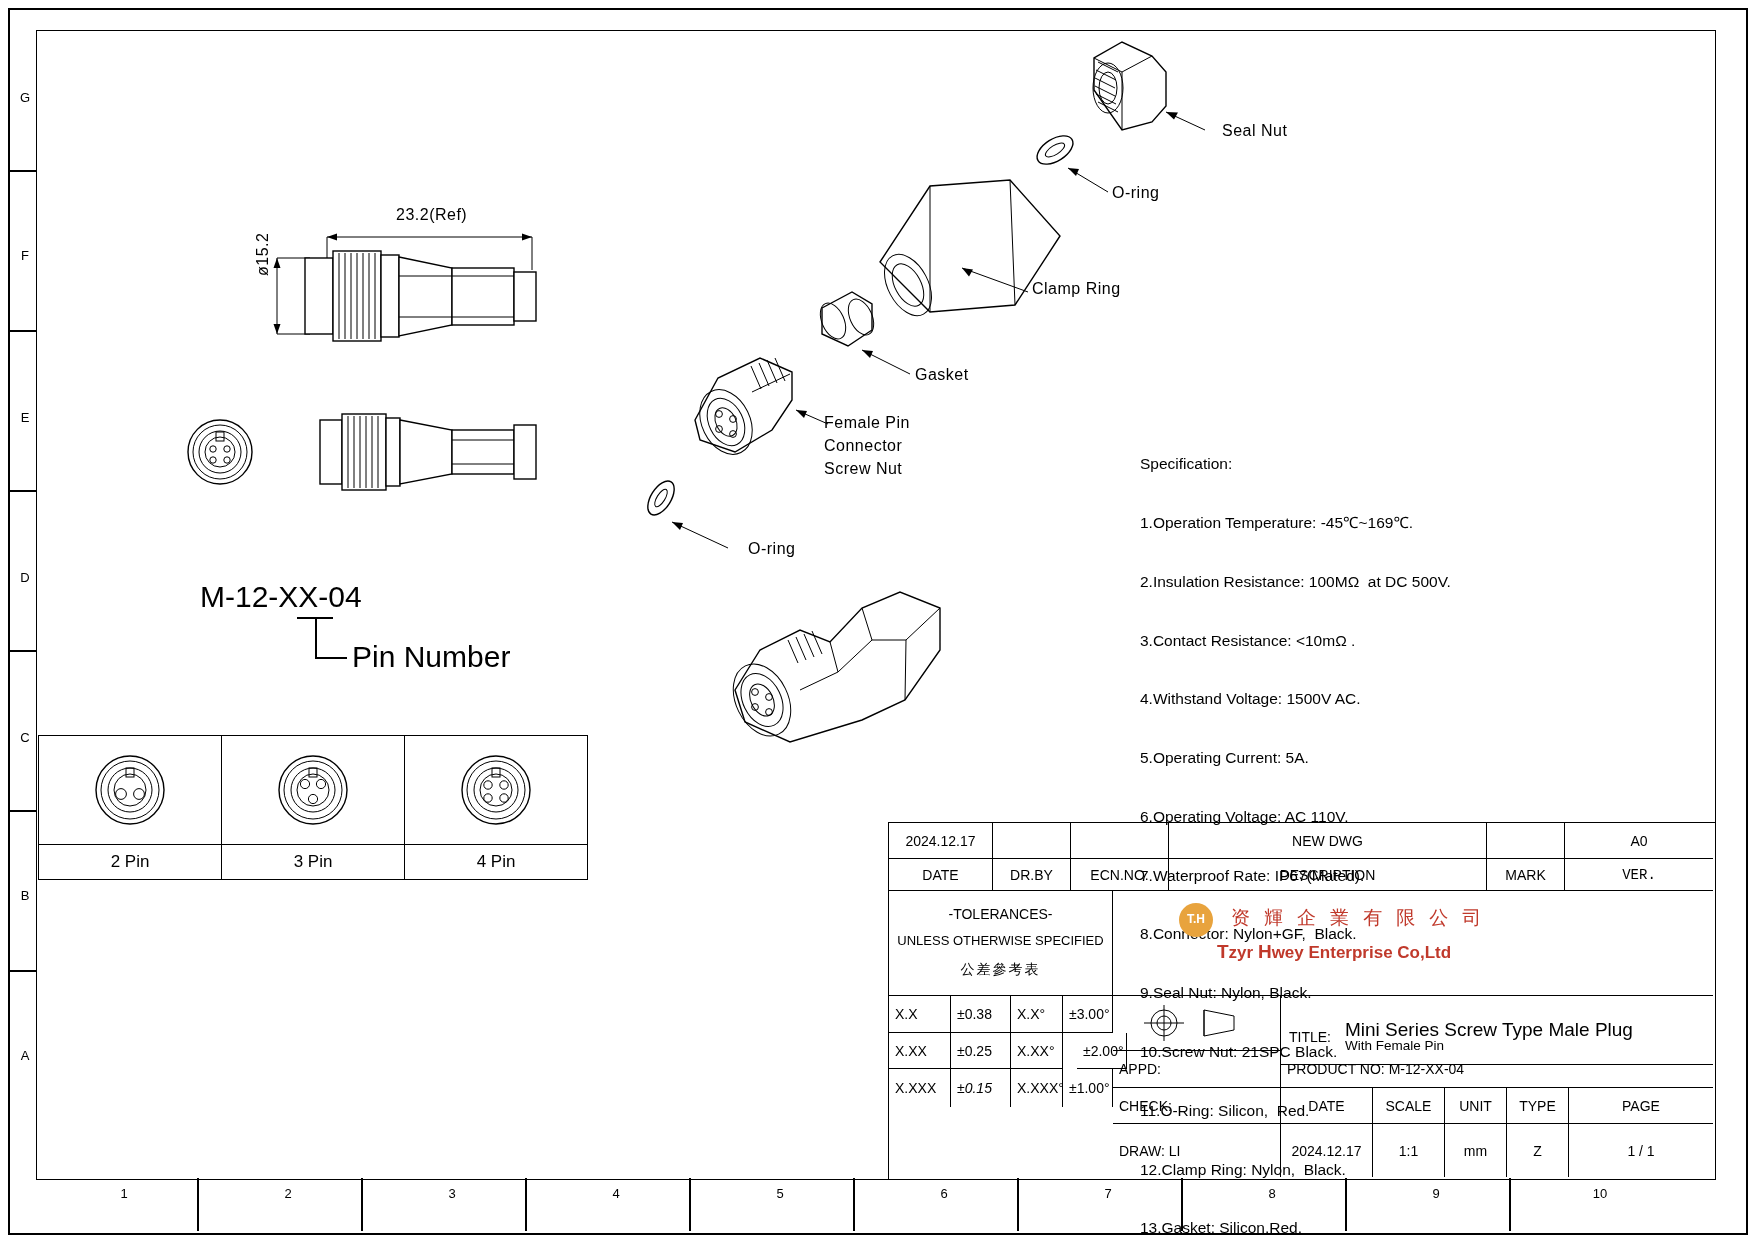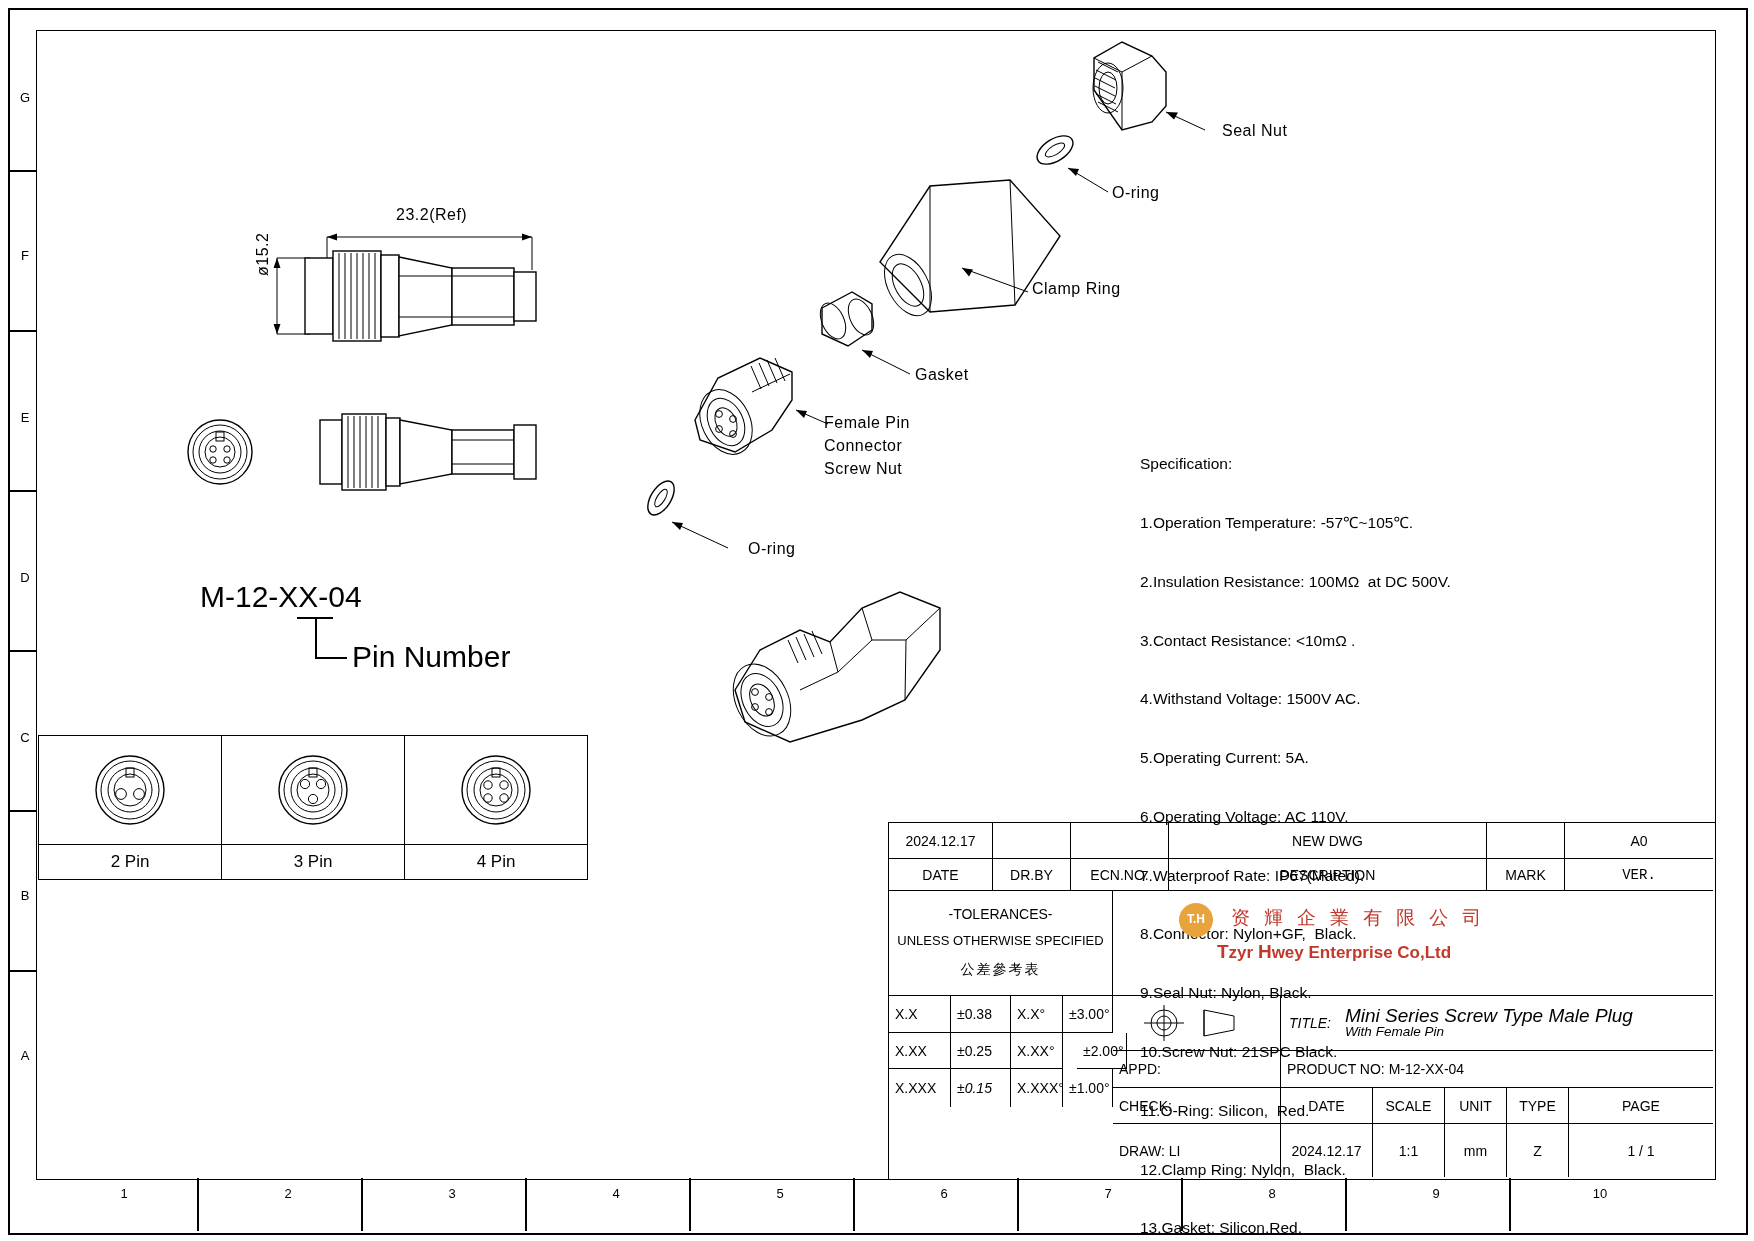--- a/index.html
+++ b/index.html
@@ -277,7 +277,7 @@
 
   <div id="spec">
     <div>Specification:</div>
-    <div>1.Operation Temperature: -57℃~105℃.</div>
+    <div>1.Operation Temperature: -45℃~169℃.</div>
     <div>2.Insulation Resistance: 100MΩ  at DC 500V.</div>
     <div>3.Contact Resistance: &lt;10mΩ .</div>
     <div>4.Withstand Voltage: 1500V AC.</div>

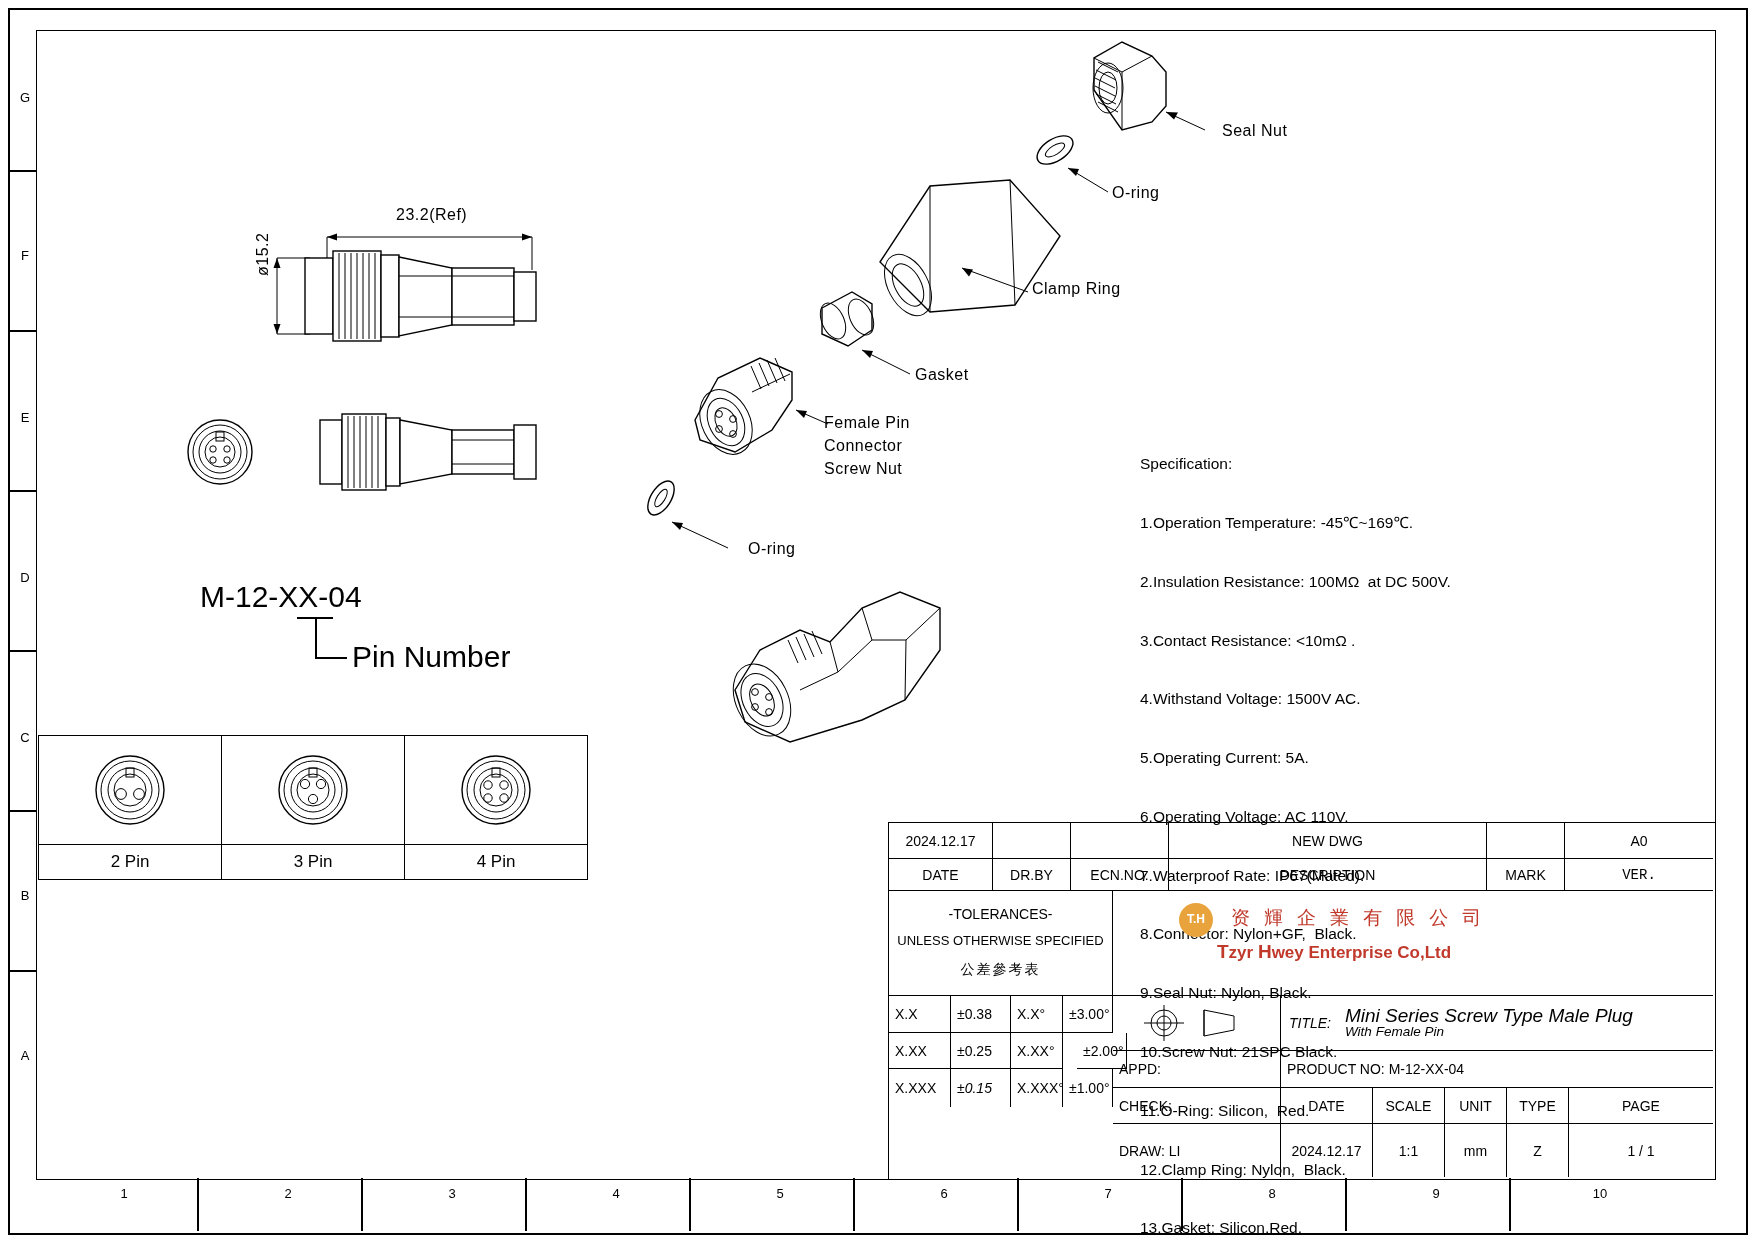--- a/index.html
+++ b/index.html
@@ -388,7 +388,7 @@
       </svg>
     </div>
 
-    <div class="cell" style="left:392px;top:173px;width:432px;height:55px;border-right:none;display:block;padding:0;font-style:italic;">
+    <div class="cell" style="left:392px;top:187px;width:432px;height:55px;border-right:none;display:block;padding:0;">
       <div style="position:absolute;left:8px;top:19px;font-size:14px;">TITLE:</div>
       <div style="position:absolute;left:64px;top:9px;font-size:19px;">Mini Series Screw Type Male Plug</div>
       <div style="position:absolute;left:64px;top:28px;font-size:13.5px;">With Female Pin</div>

